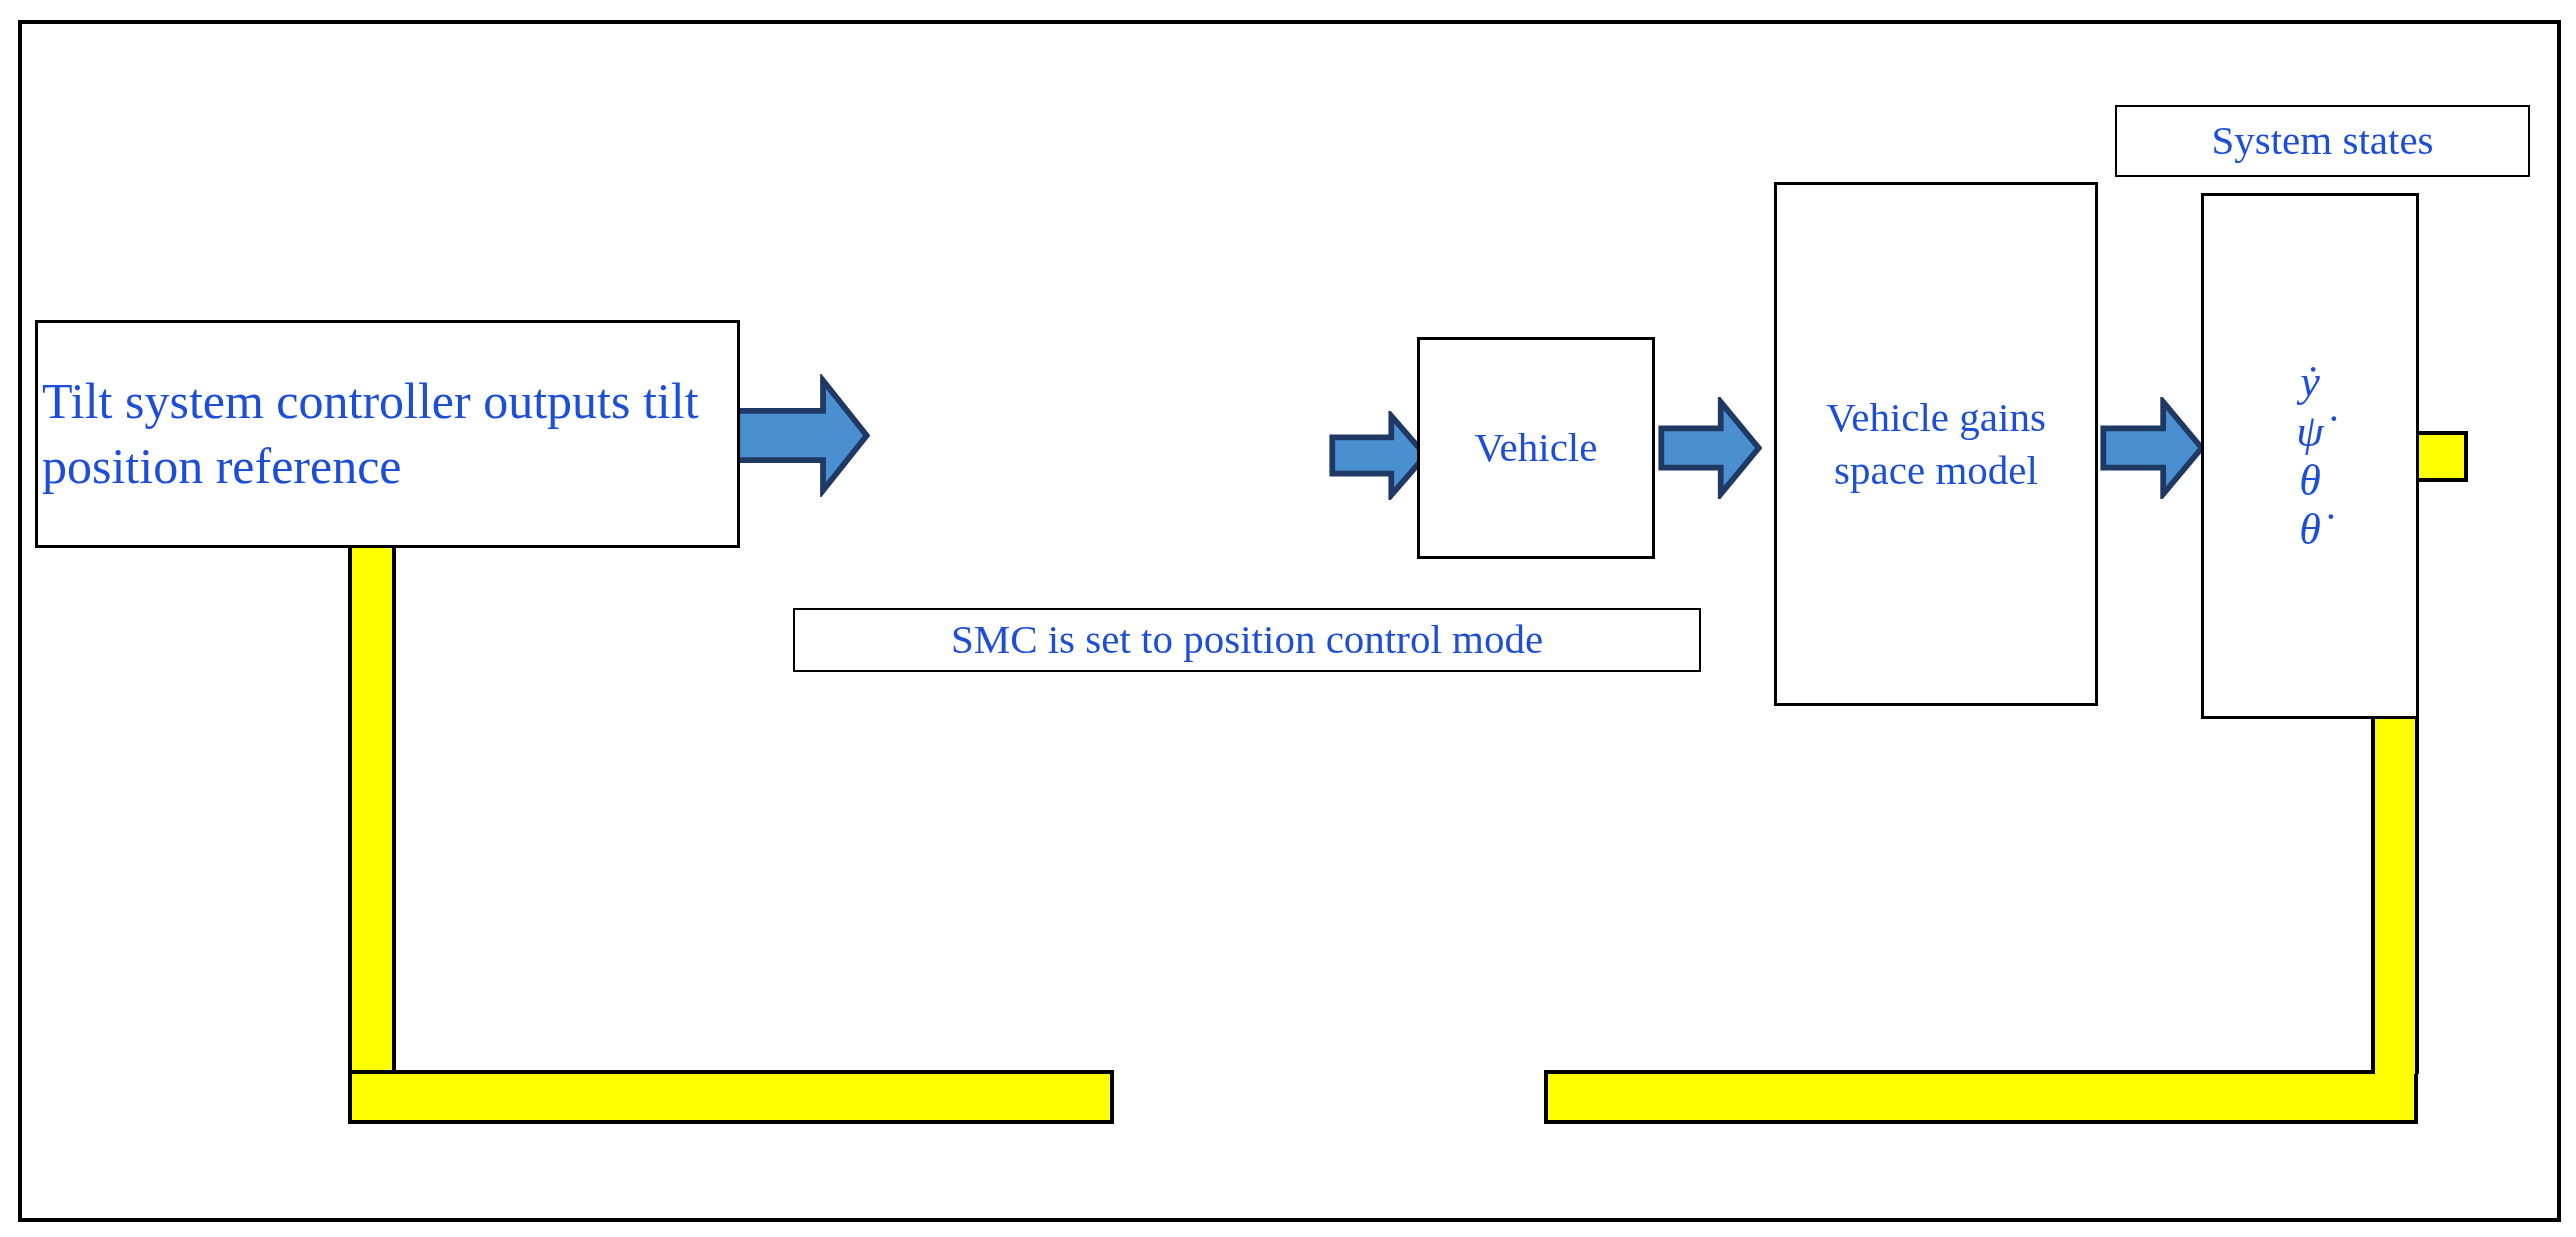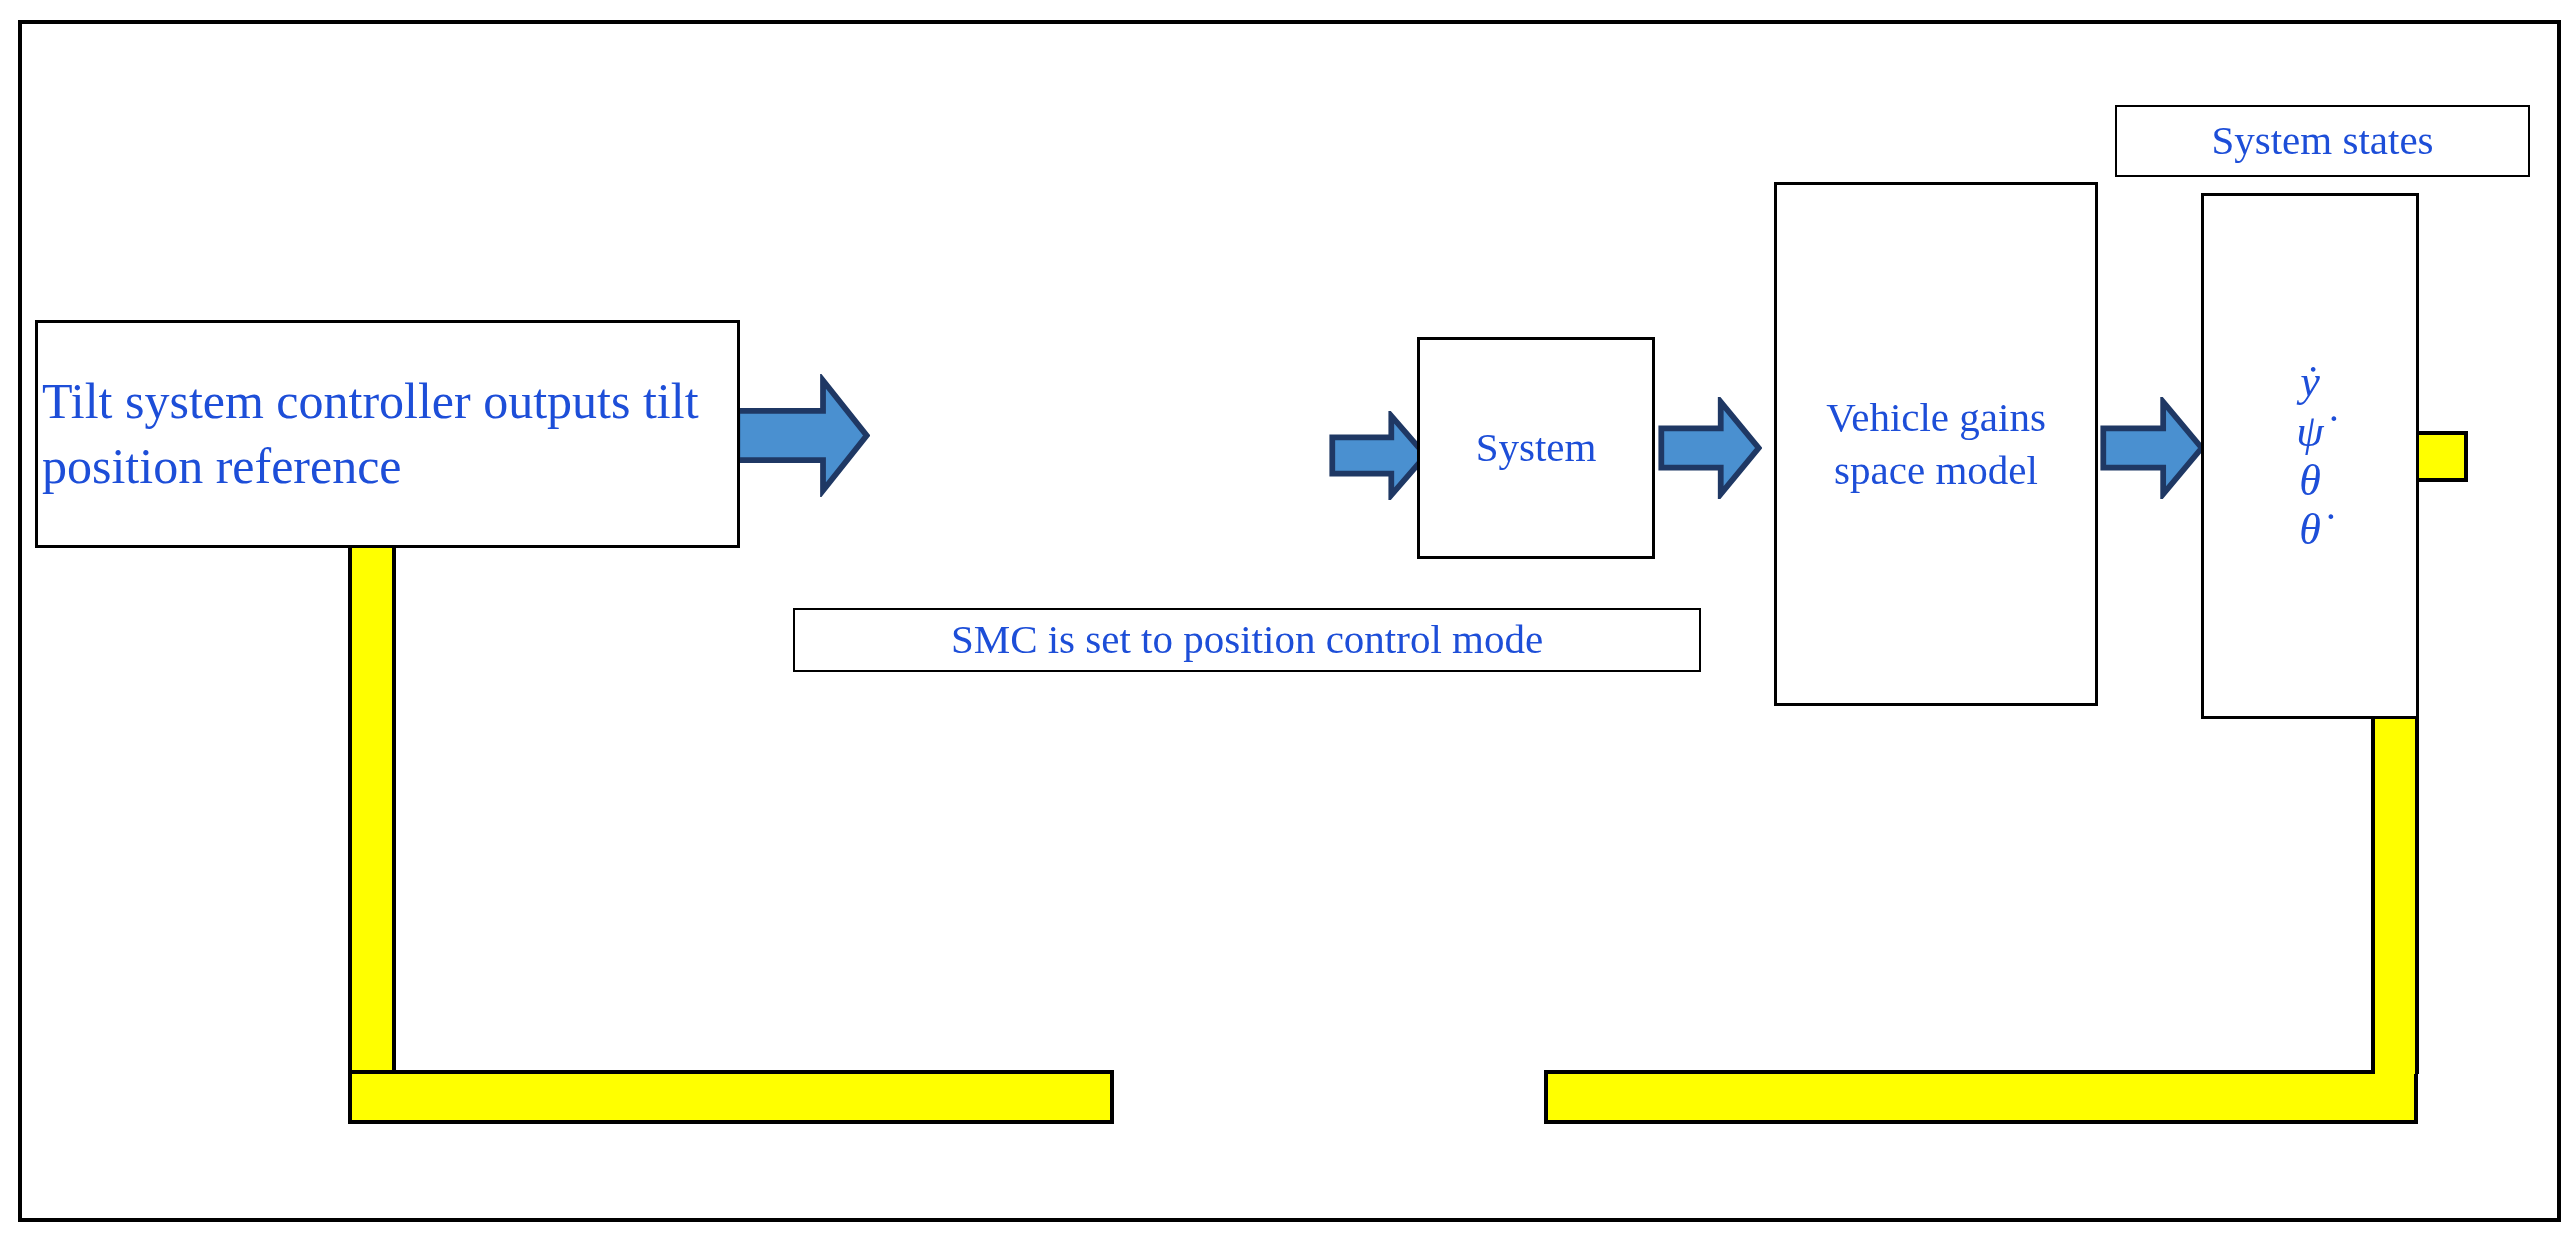--- a/index.html
+++ b/index.html
@@ -107,7 +107,7 @@
 
 
   <div class="box box-gearbox">
-    <span class="txt">System</span>
+    <span class="txt">Vehicle</span>
   </div>
 
   <div class="box box-vehicle">

